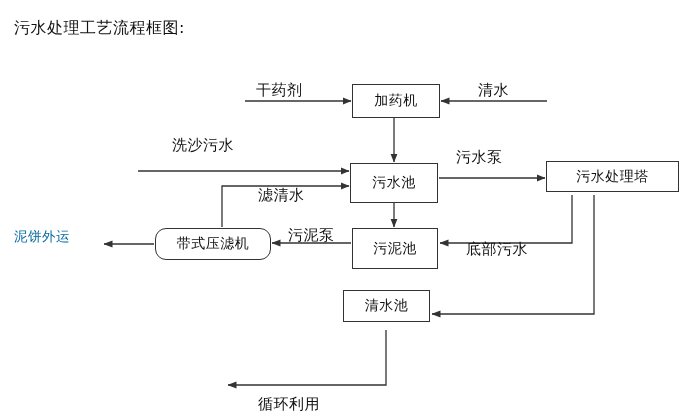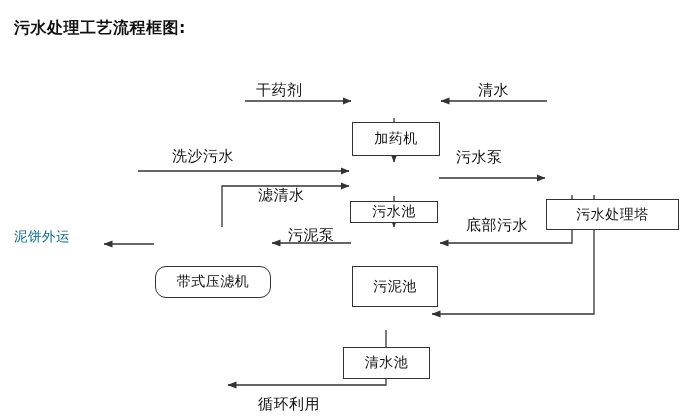--- a/index.html
+++ b/index.html
@@ -22,7 +22,7 @@
     left: 14px;
     top: 18px;
     font-size: 16px;
-    font-weight: bold;
+    font-weight: normal;
     color: #111111;
     letter-spacing: 0.5px;
     white-space: nowrap;

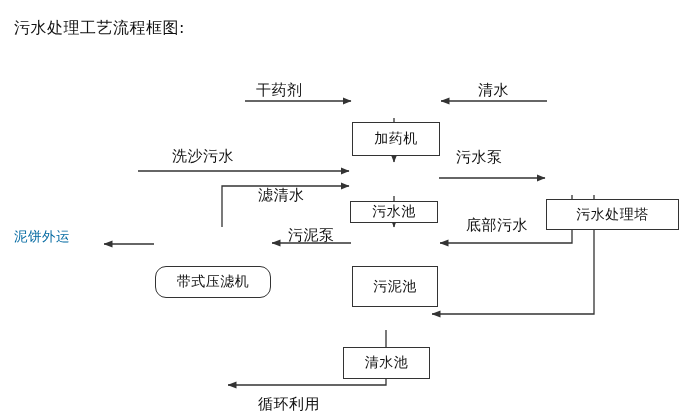--- a/index.html
+++ b/index.html
@@ -46,7 +46,6 @@
     color: #111111;
     white-space: nowrap;
     letter-spacing: 0.5px;
-    margin-top: 38px;
   }
   .edge-label {
     position: absolute;

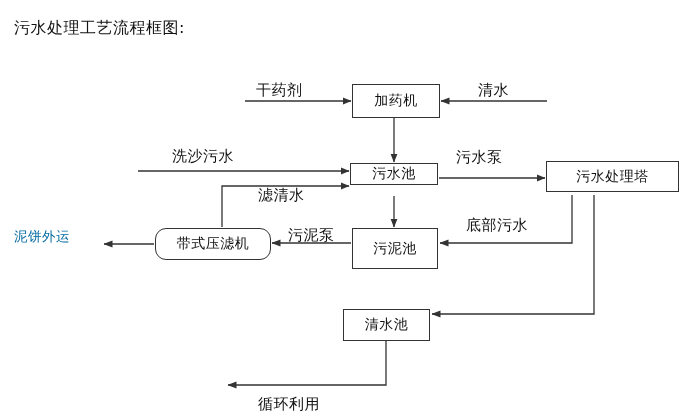--- a/index.html
+++ b/index.html
@@ -153,7 +153,7 @@
 
   <div class="edge-label" style="left:478px; top:81px;">清水</div>
 
-  <div class="edge-label" style="left:172px; top:147px;">洗沙污水</div>
+  <div class="edge-label" style="left:172px; top:136px;">洗沙污水</div>
 
   <div class="edge-label" style="left:258px; top:186px;">滤清水</div>
 

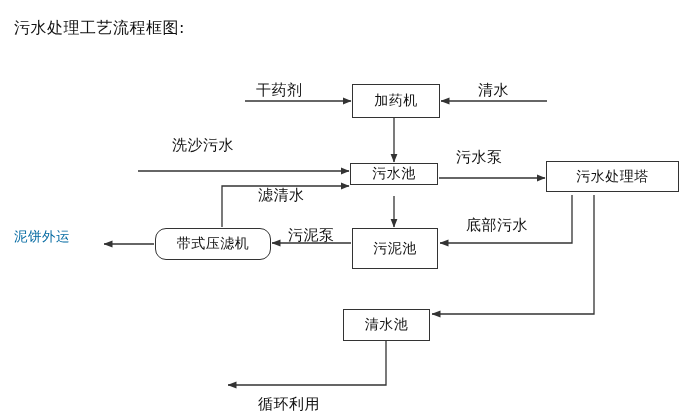--- a/index.html
+++ b/index.html
@@ -129,7 +129,7 @@
     <span>加药机</span>
   </div>
 
-  <div class="node" style="left:350px; top:163px; width:88px; height:22px;">
+  <div class="node" style="left:350px; top:163px; width:88px; height:40px;">
     <span>污水池</span>
   </div>
 

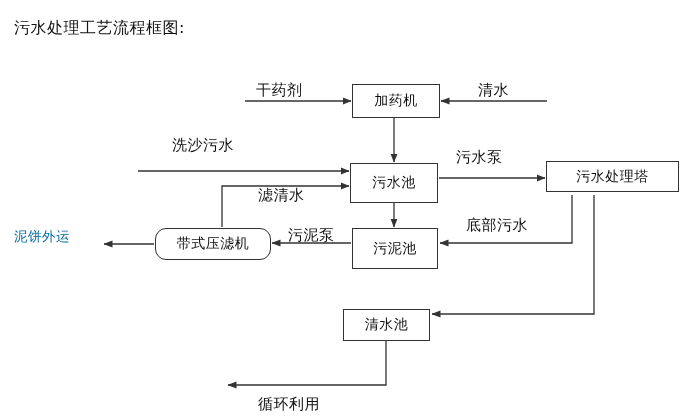--- a/index.html
+++ b/index.html
@@ -161,7 +161,7 @@
 
   <div class="edge-label" style="left:288px; top:226px;">污泥泵</div>
 
-  <div class="edge-label" style="left:466px; top:216px;">底部污水</div>
+  <div class="edge-label" style="left:466px; top:240px;">底部污水</div>
 
   <div class="edge-label" style="left:258px; top:363px;margin-top:32px;">循环利用</div>
 

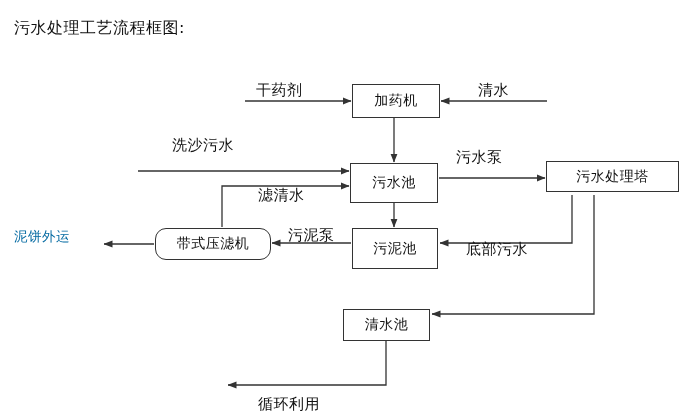--- a/index.html
+++ b/index.html
@@ -145,7 +145,7 @@
     <span>污泥池</span>
   </div>
 
-  <div class="node" style="left:343px; top:309px; width:87px; height:32px;">
+  <div class="node" style="left:343px; top:290px; width:87px; height:32px;">
     <span>清水池</span>
   </div>
 

